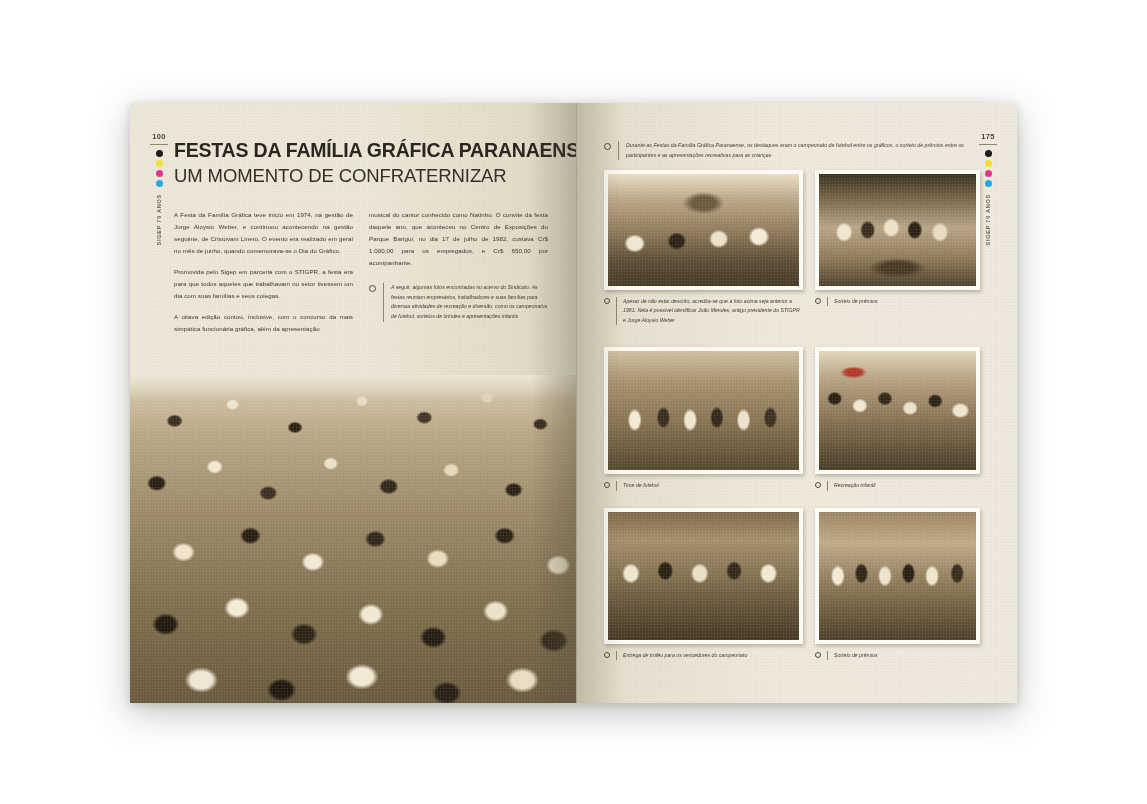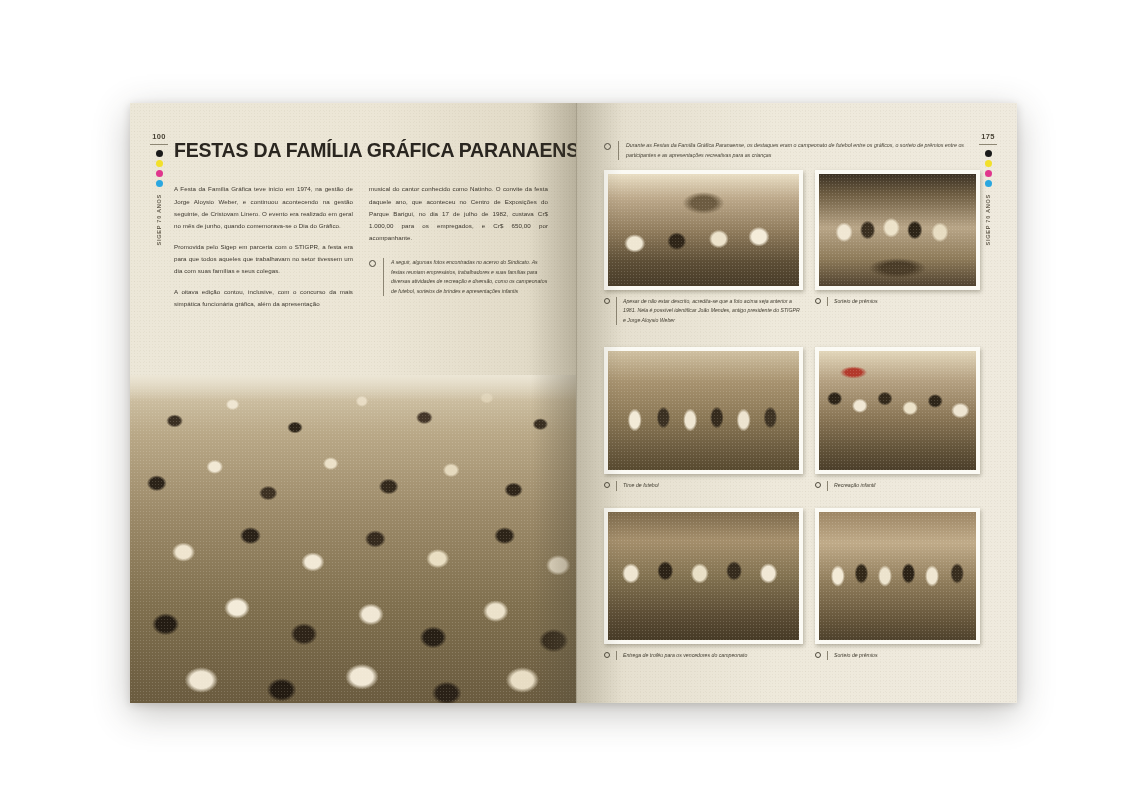--- a/index.html
+++ b/index.html
@@ -390,6 +390,7 @@
 
       <div id="left-content">
         <div class="title-1">FESTAS DA FAMÍLIA GRÁFICA PARANAENSE:</div>
+        <div class="title-2">UM MOMENTO DE CONFRATERNIZAR</div>
 
         <div class="cols">
           <div class="col">

